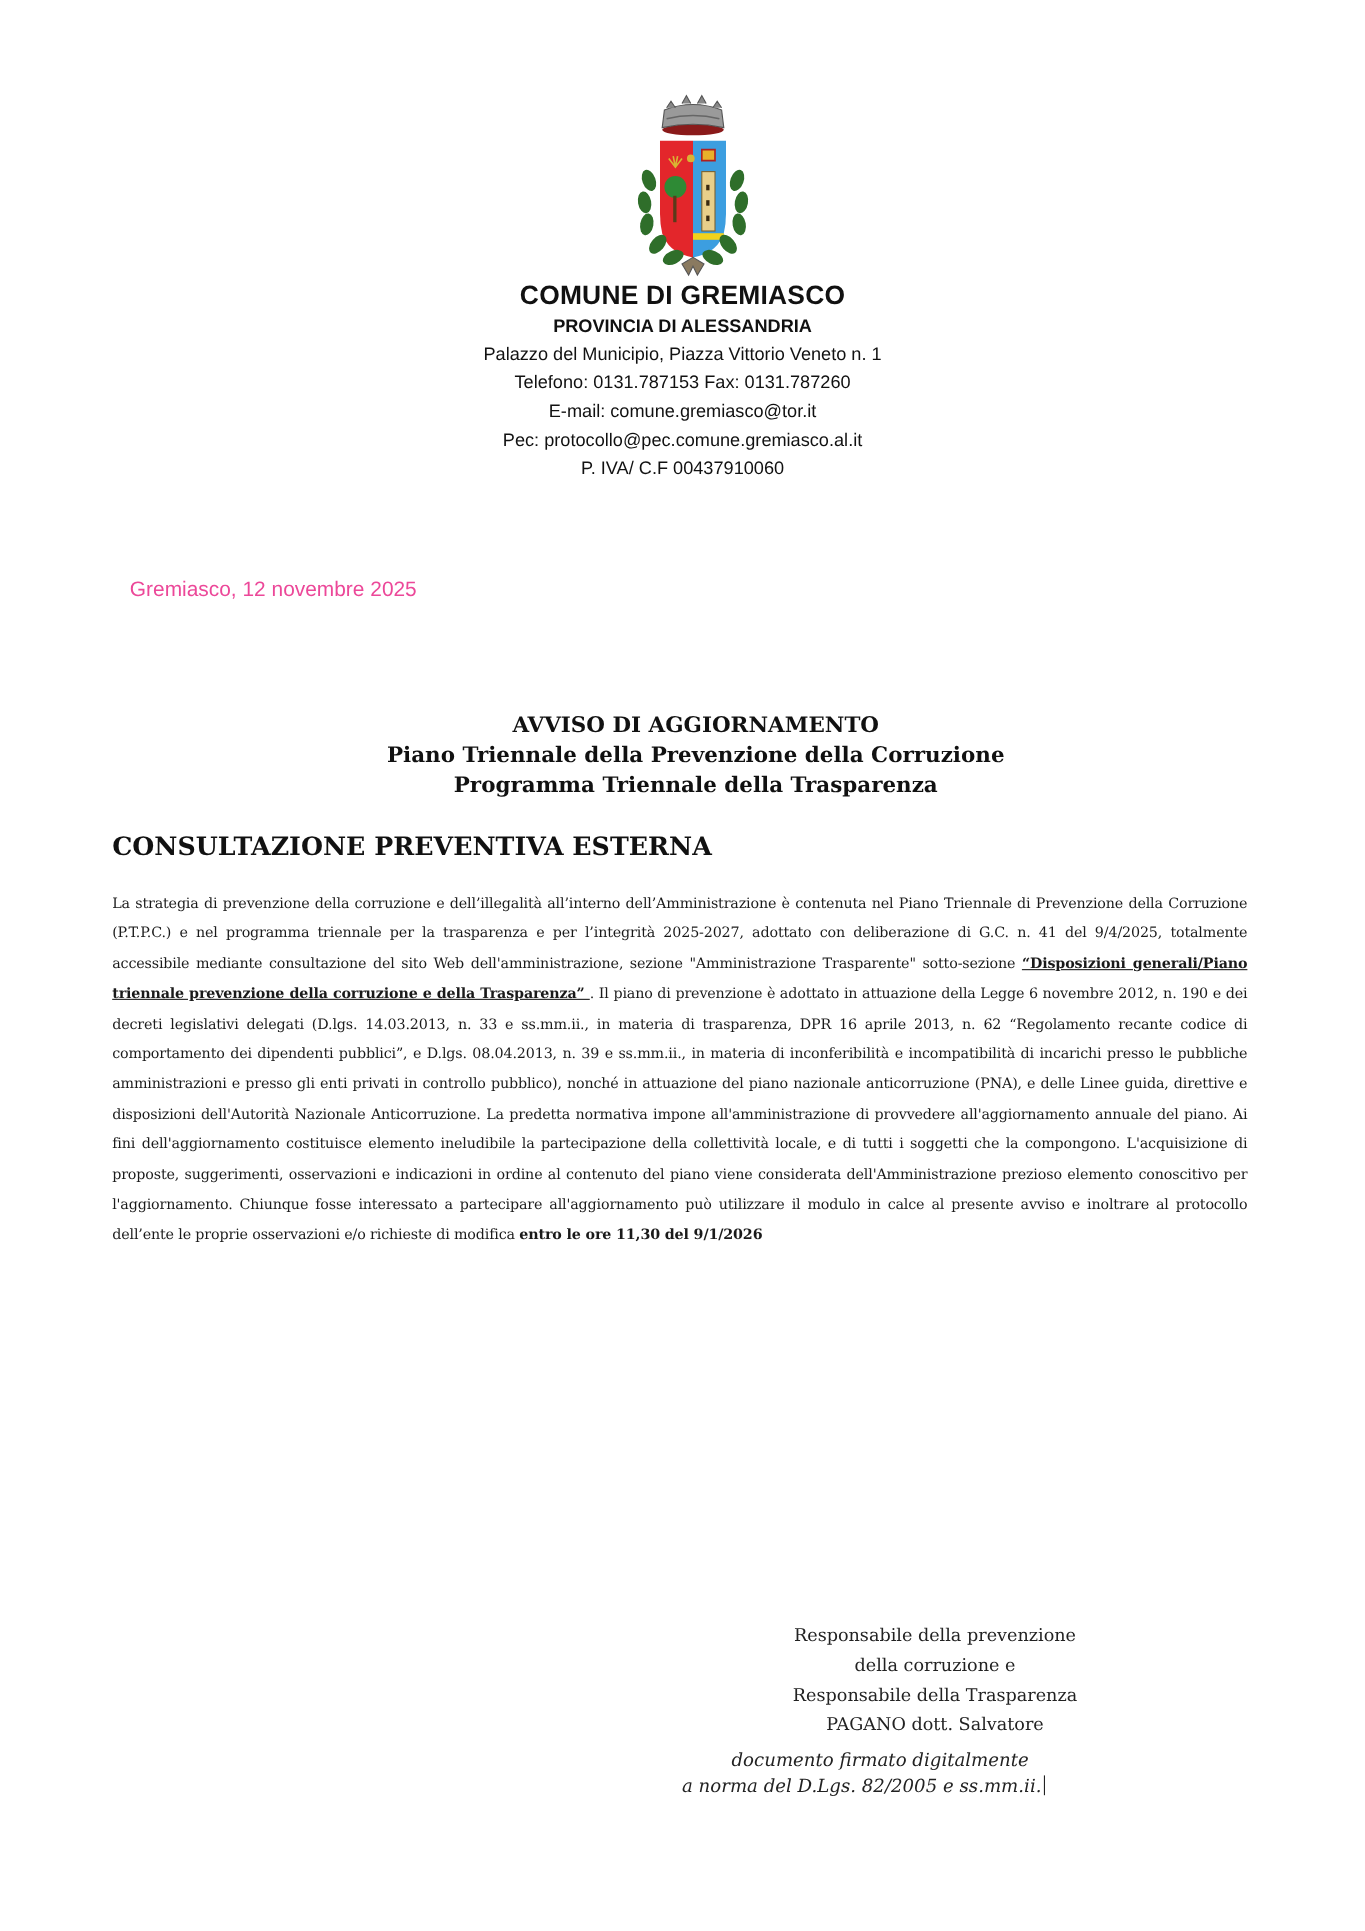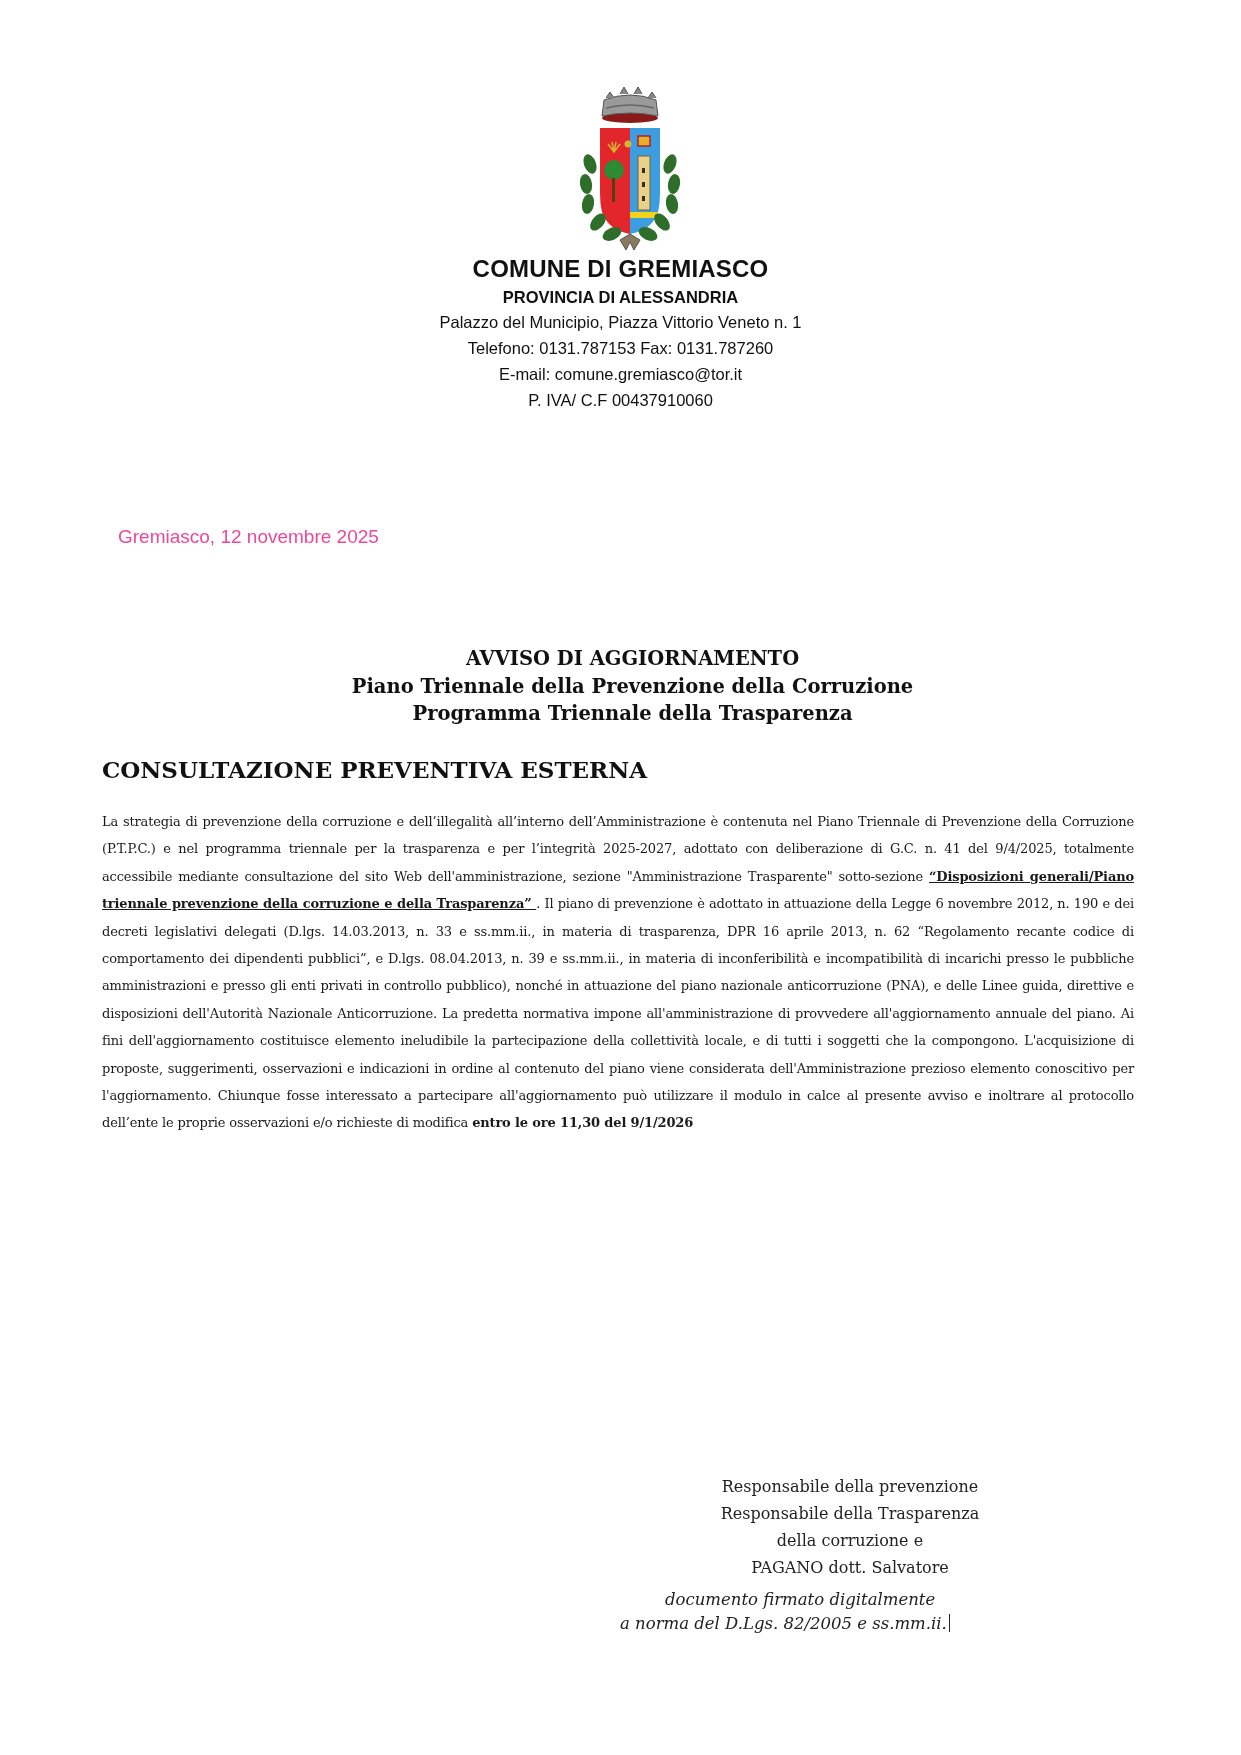--- a/index.html
+++ b/index.html
@@ -108,6 +108,7 @@
     <div class="lh-line">Palazzo del Municipio, Piazza Vittorio Veneto n. 1</div>
     <div class="lh-line">Telefono: 0131.787153 Fax: 0131.787260</div>
     <div class="lh-line">E-mail: comune.gremiasco@tor.it</div>
+    <div class="lh-line">Pec: protocollo@pec.comune.gremiasco.al.it</div>
     <div class="lh-line">P. IVA/ C.F  00437910060</div>
   </div>
 

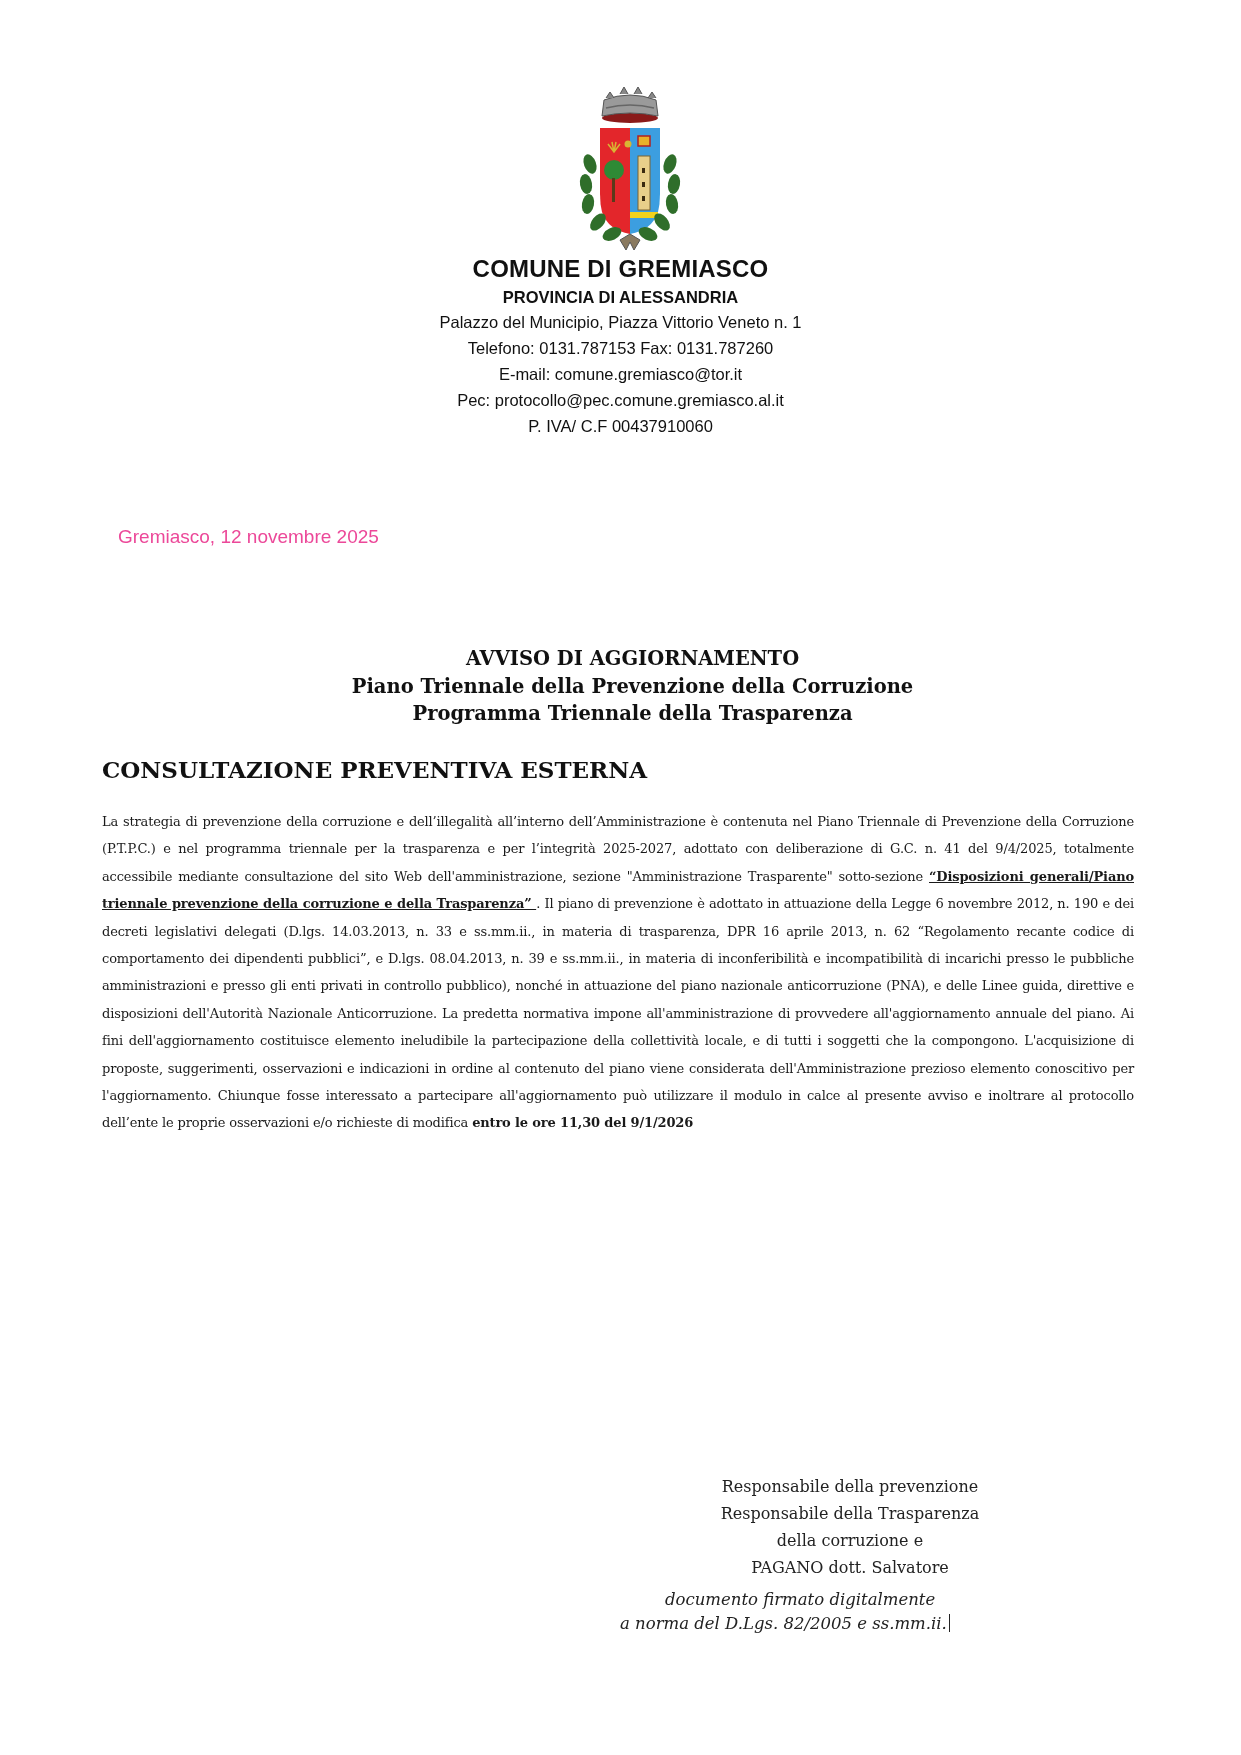--- a/index.html
+++ b/index.html
@@ -126,8 +126,8 @@
 
   <div class="signature">
     <div>Responsabile della prevenzione</div>
+    <div>della corruzione e</div>
     <div>Responsabile della Trasparenza</div>
-    <div>della corruzione e</div>
     <div>PAGANO dott. Salvatore</div>
   </div>
   <div class="digital-note">

